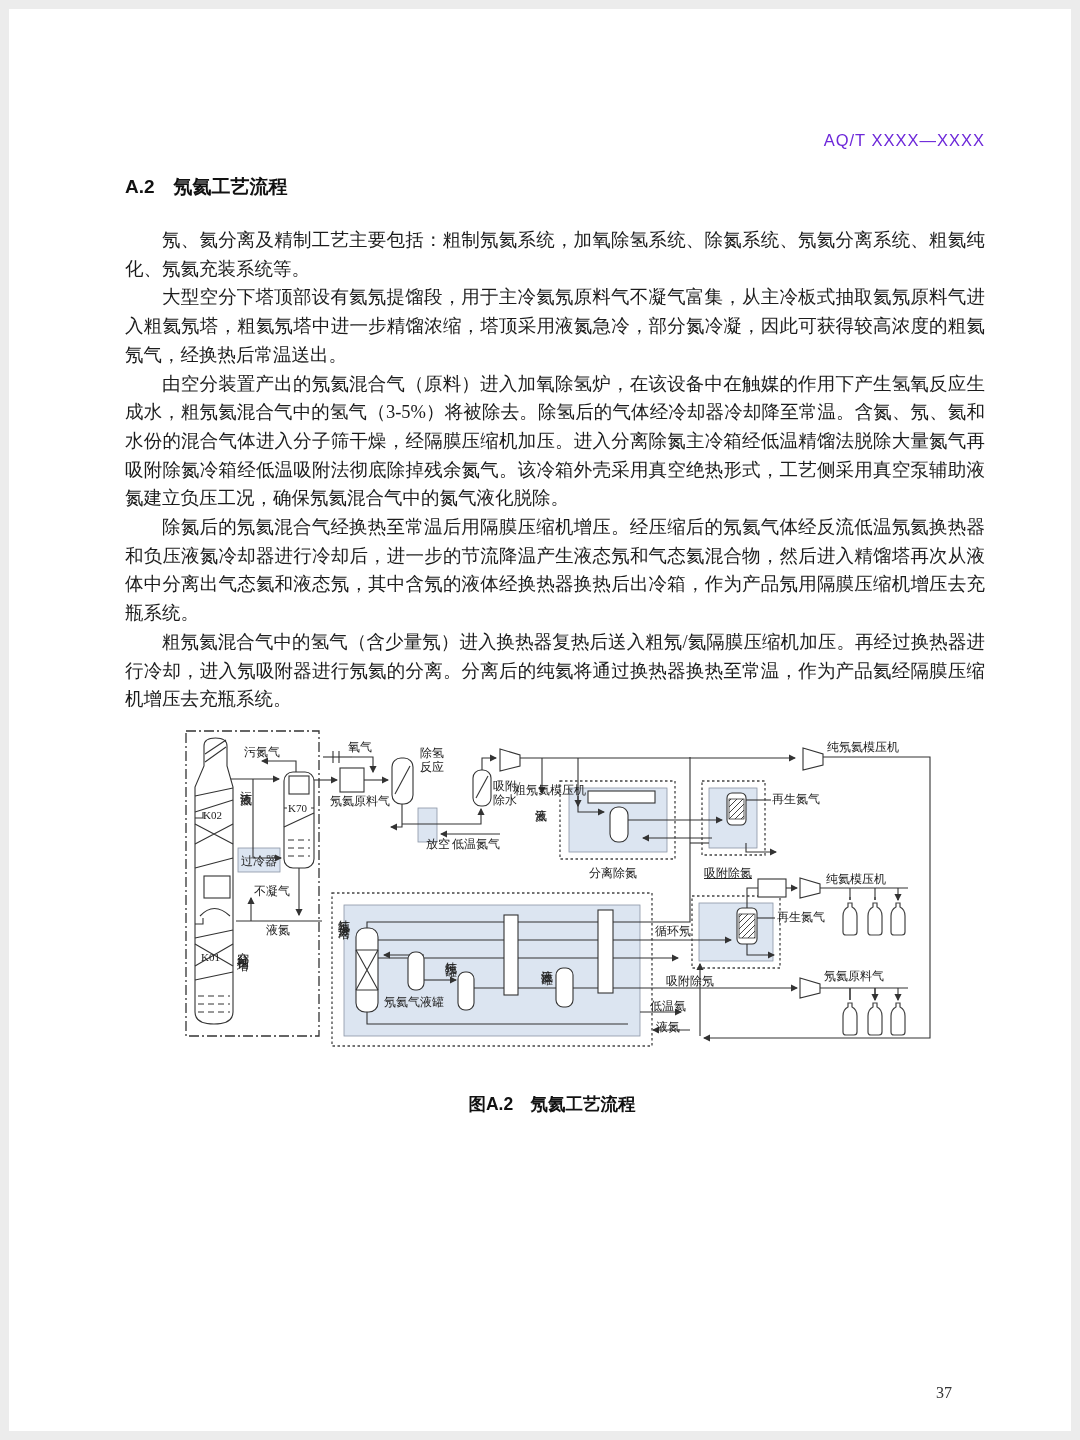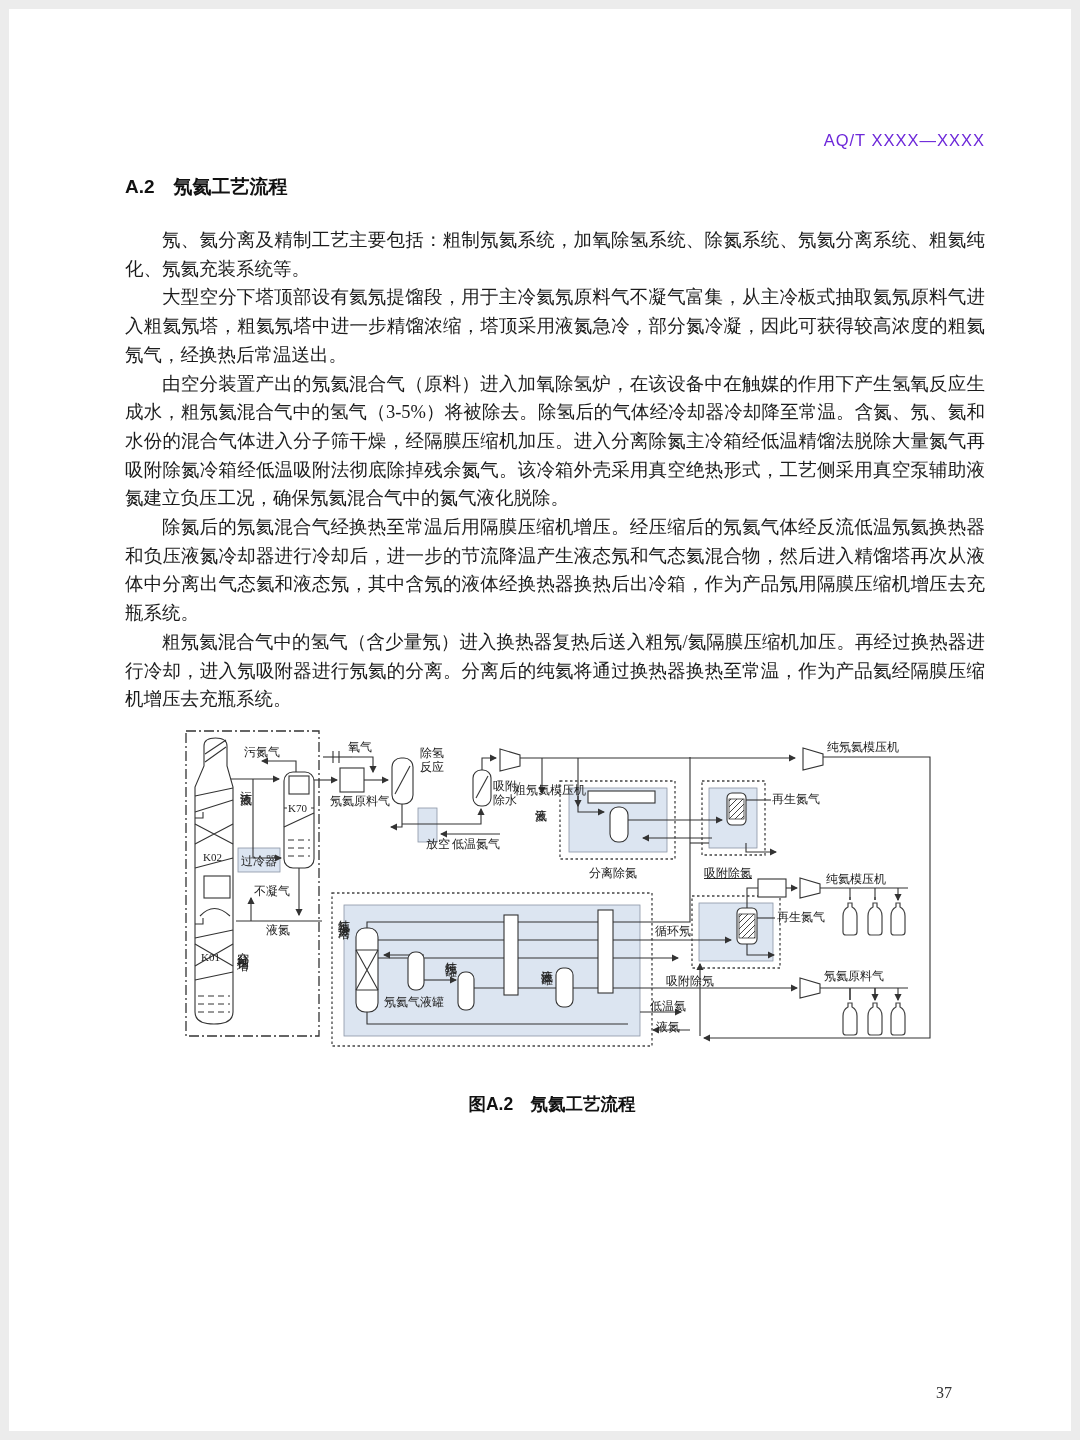--- a/index.html
+++ b/index.html
@@ -222,7 +222,7 @@
   <div class="dlab" style="left:244px;top:745px;">污氮气</div>
   <div class="dlab vtext" style="left:239px;top:781px;height:52px;">污液氮</div>
   <div class="dlab" style="left:288px;top:801px;font-size:11px;">K70</div>
-  <div class="dlab" style="left:203px;top:850px;font-size:11px;">K02</div>
+  <div class="dlab" style="left:203px;top:808px;font-size:11px;">K02</div>
   <div class="dlab" style="left:201px;top:950px;font-size:11px;">K01</div>
   <div class="dlab" style="left:241px;top:854px;">过冷器</div>
   <div class="dlab" style="left:254px;top:884px;">不凝气</div>

